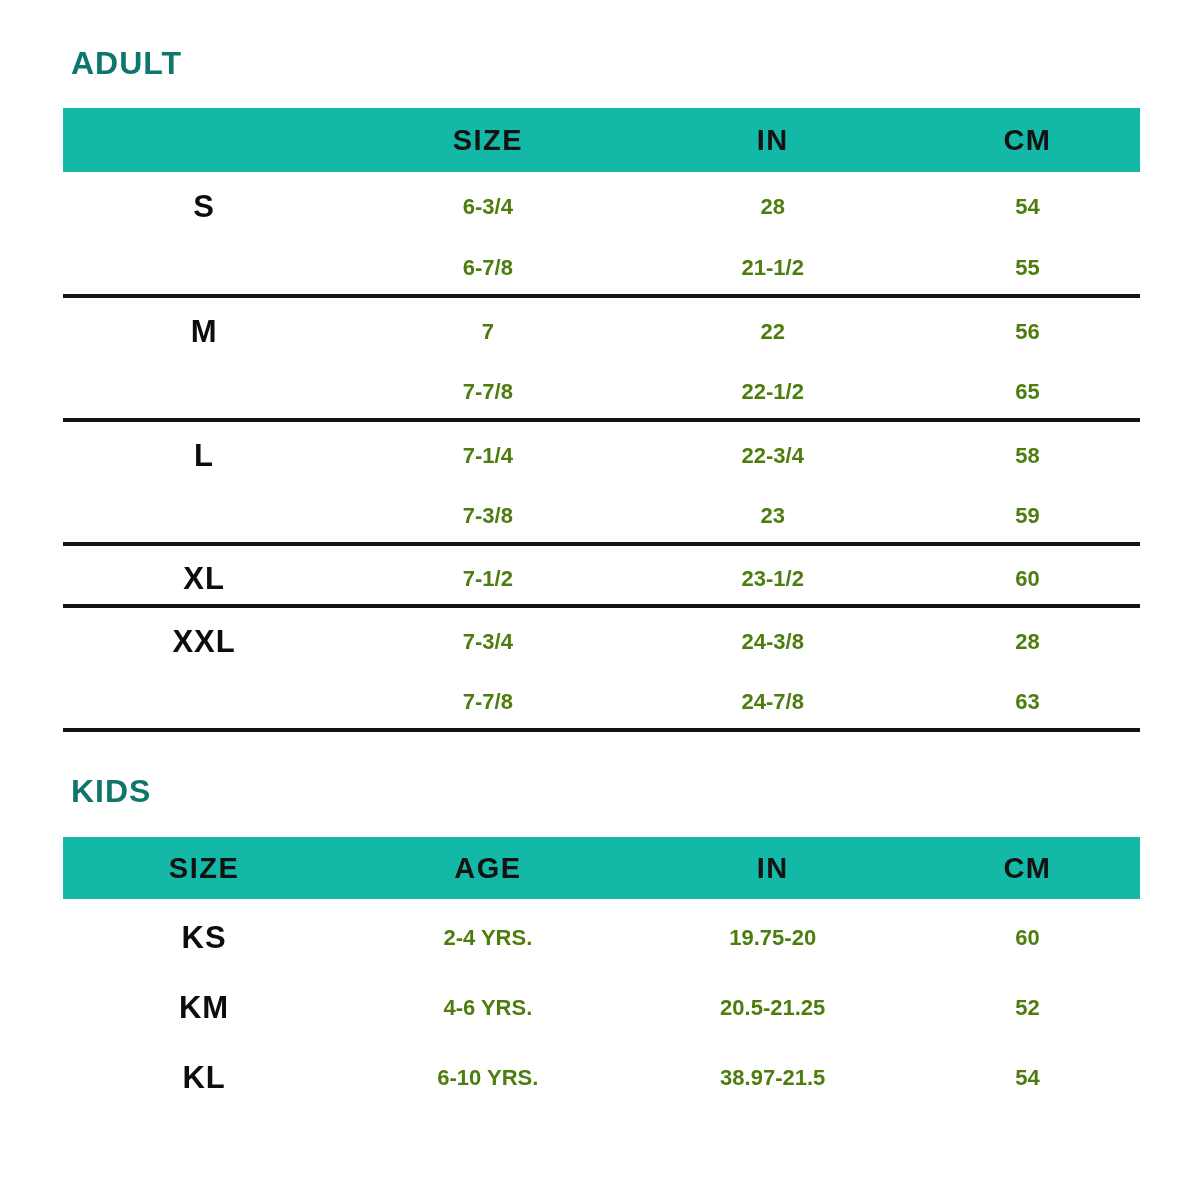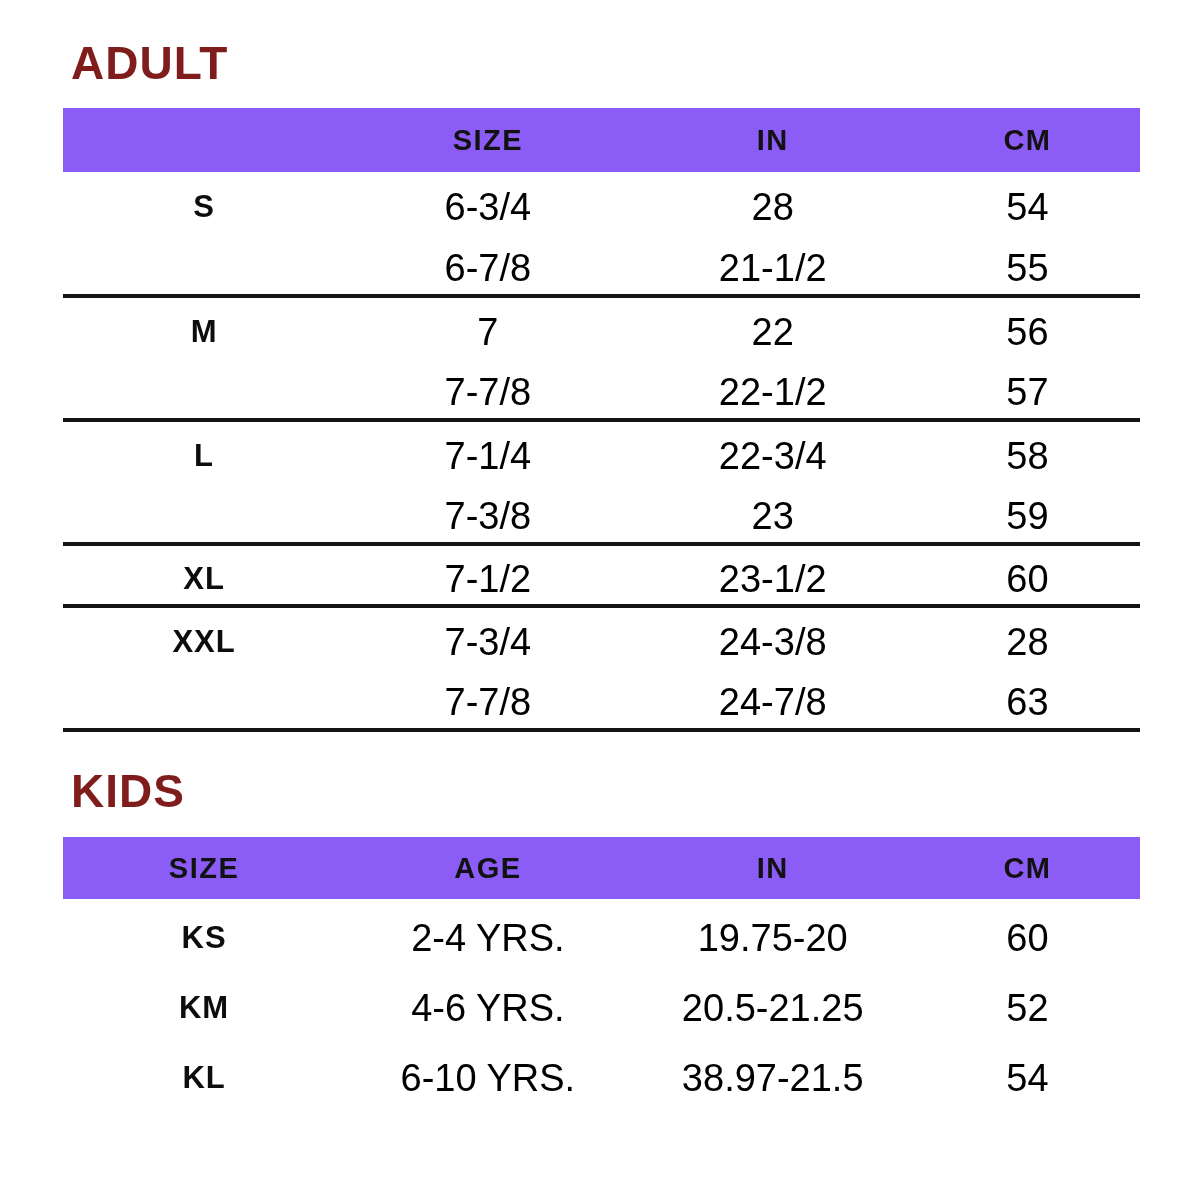--- a/index.html
+++ b/index.html
@@ -21,11 +21,11 @@
     padding: 42px 60px 0 63px;
   }
   .section-title {
-    font-size: 46px;
+    font-size: 32px;
     line-height: 42px;
     font-weight: 800;
     letter-spacing: 1px;
-    color: #7f1d1d;
+    color: #0f766e;
     margin: 0 0 0 8px;
   }
   table {

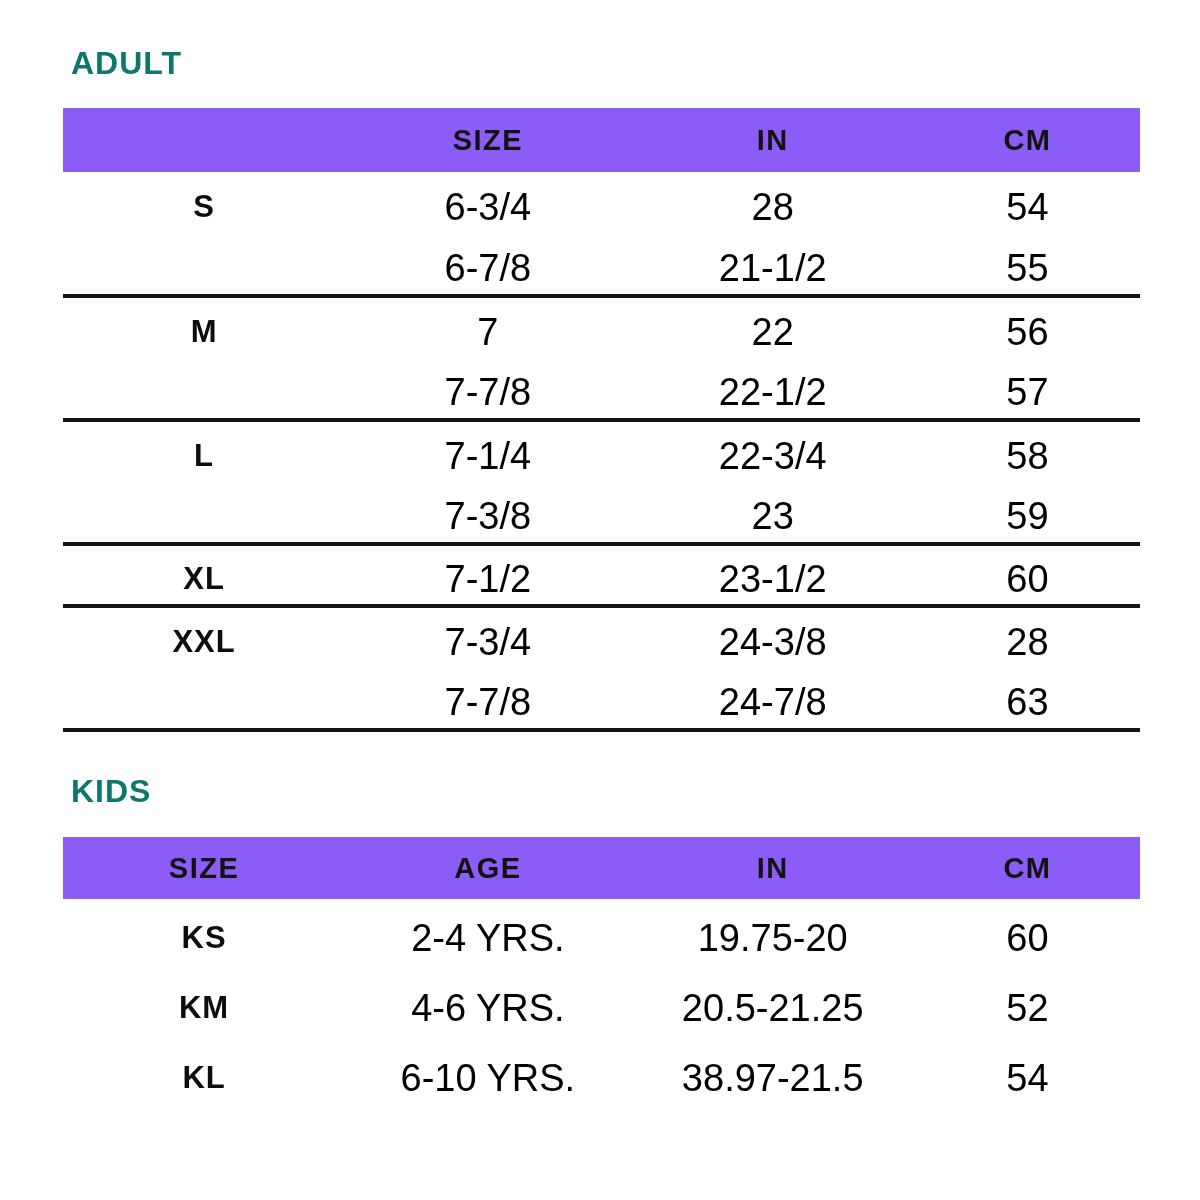--- a/index.html
+++ b/index.html
@@ -38,7 +38,7 @@
 
   thead tr {
     height: 64px;
-    background: #8b5cf6;
+    background: #14b8a6;
   }
   .kids-table thead tr { height: 62px; }
   th {

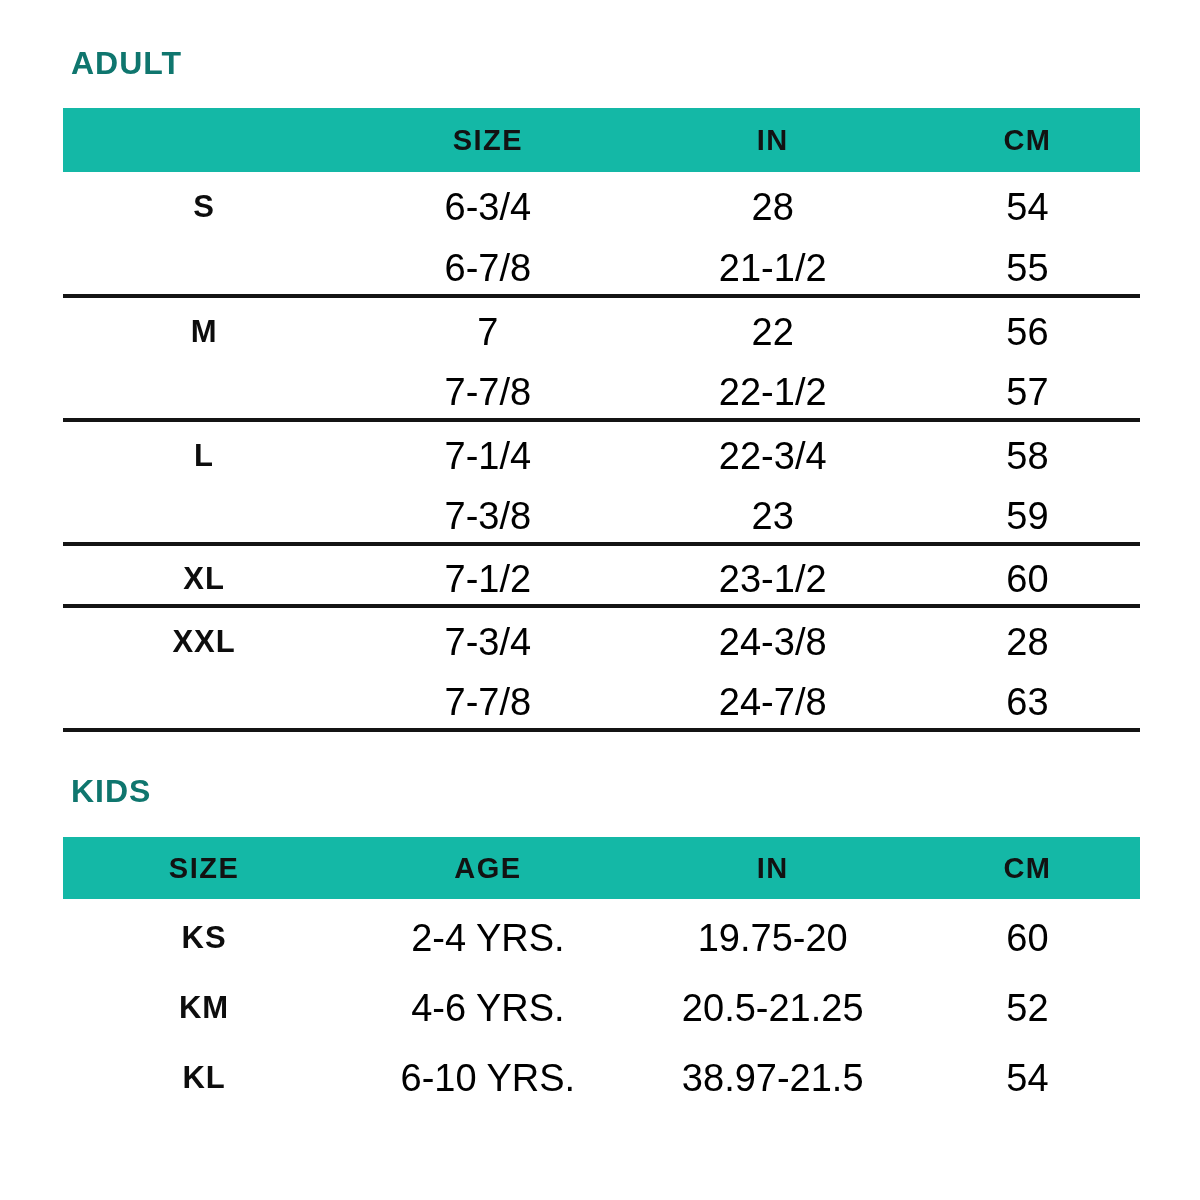--- a/index.html
+++ b/index.html
@@ -52,9 +52,9 @@
   td {
     text-align: center;
     vertical-align: middle;
-    font-size: 38px;
-    font-weight: 400;
-    color: #000000;
+    font-size: 22px;
+    font-weight: 700;
+    color: #4d7c0f;
     padding: 8px 0 0 0;
   }
   .adult-table tbody tr { height: 62px; }

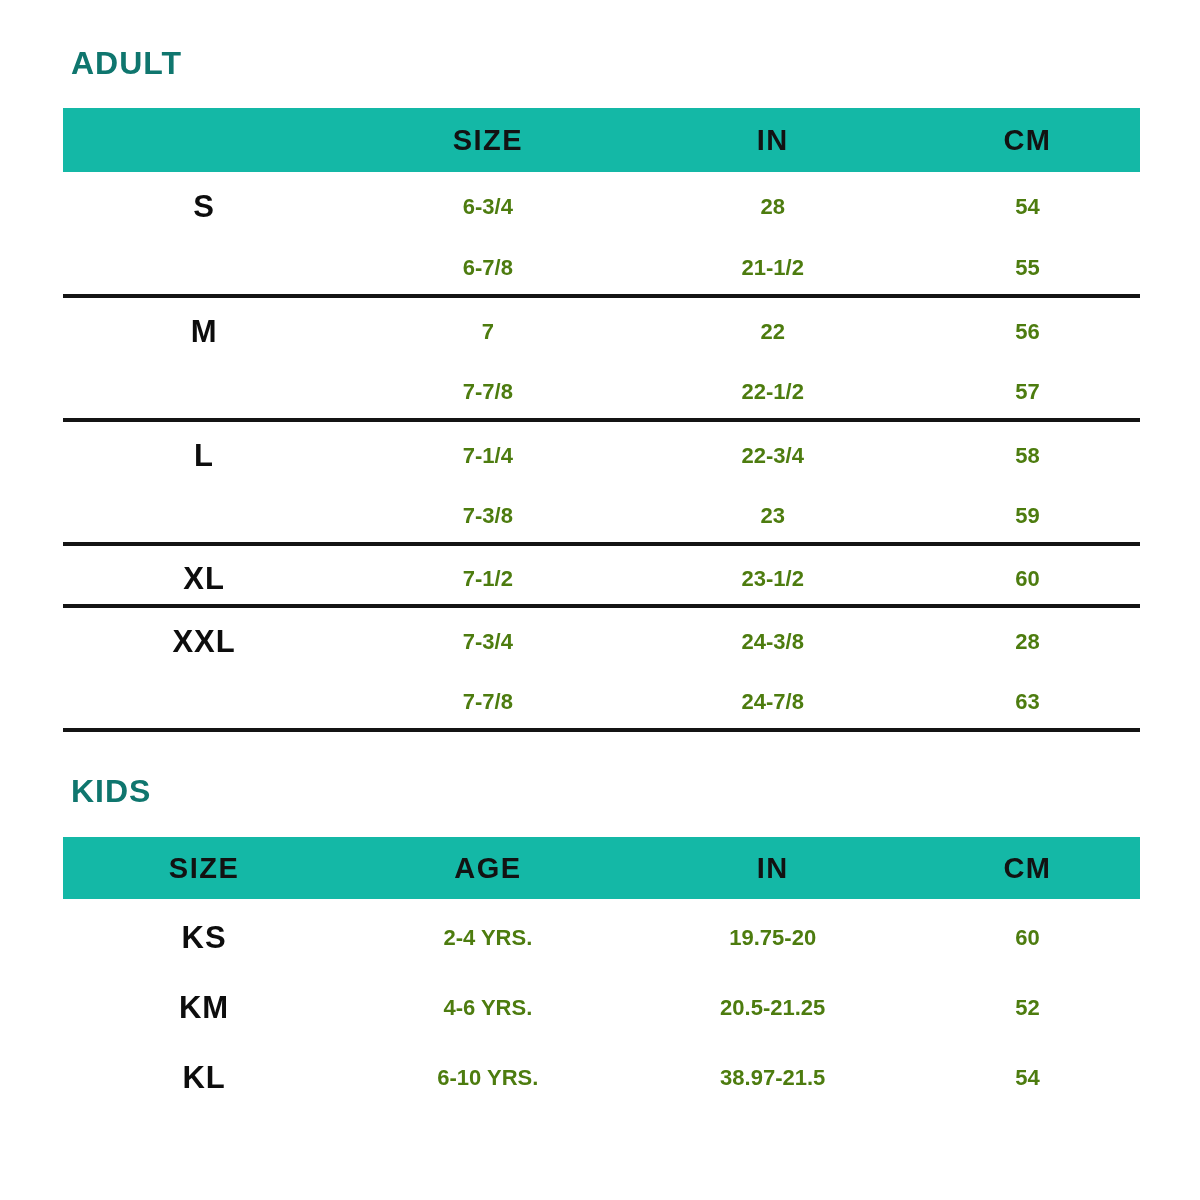--- a/index.html
+++ b/index.html
@@ -120,7 +120,7 @@
           <td></td>
           <td>7-7/8</td>
           <td>22-1/2</td>
-          <td>57</td>
+          <td>65</td>
         </tr>
       </tbody>
 

